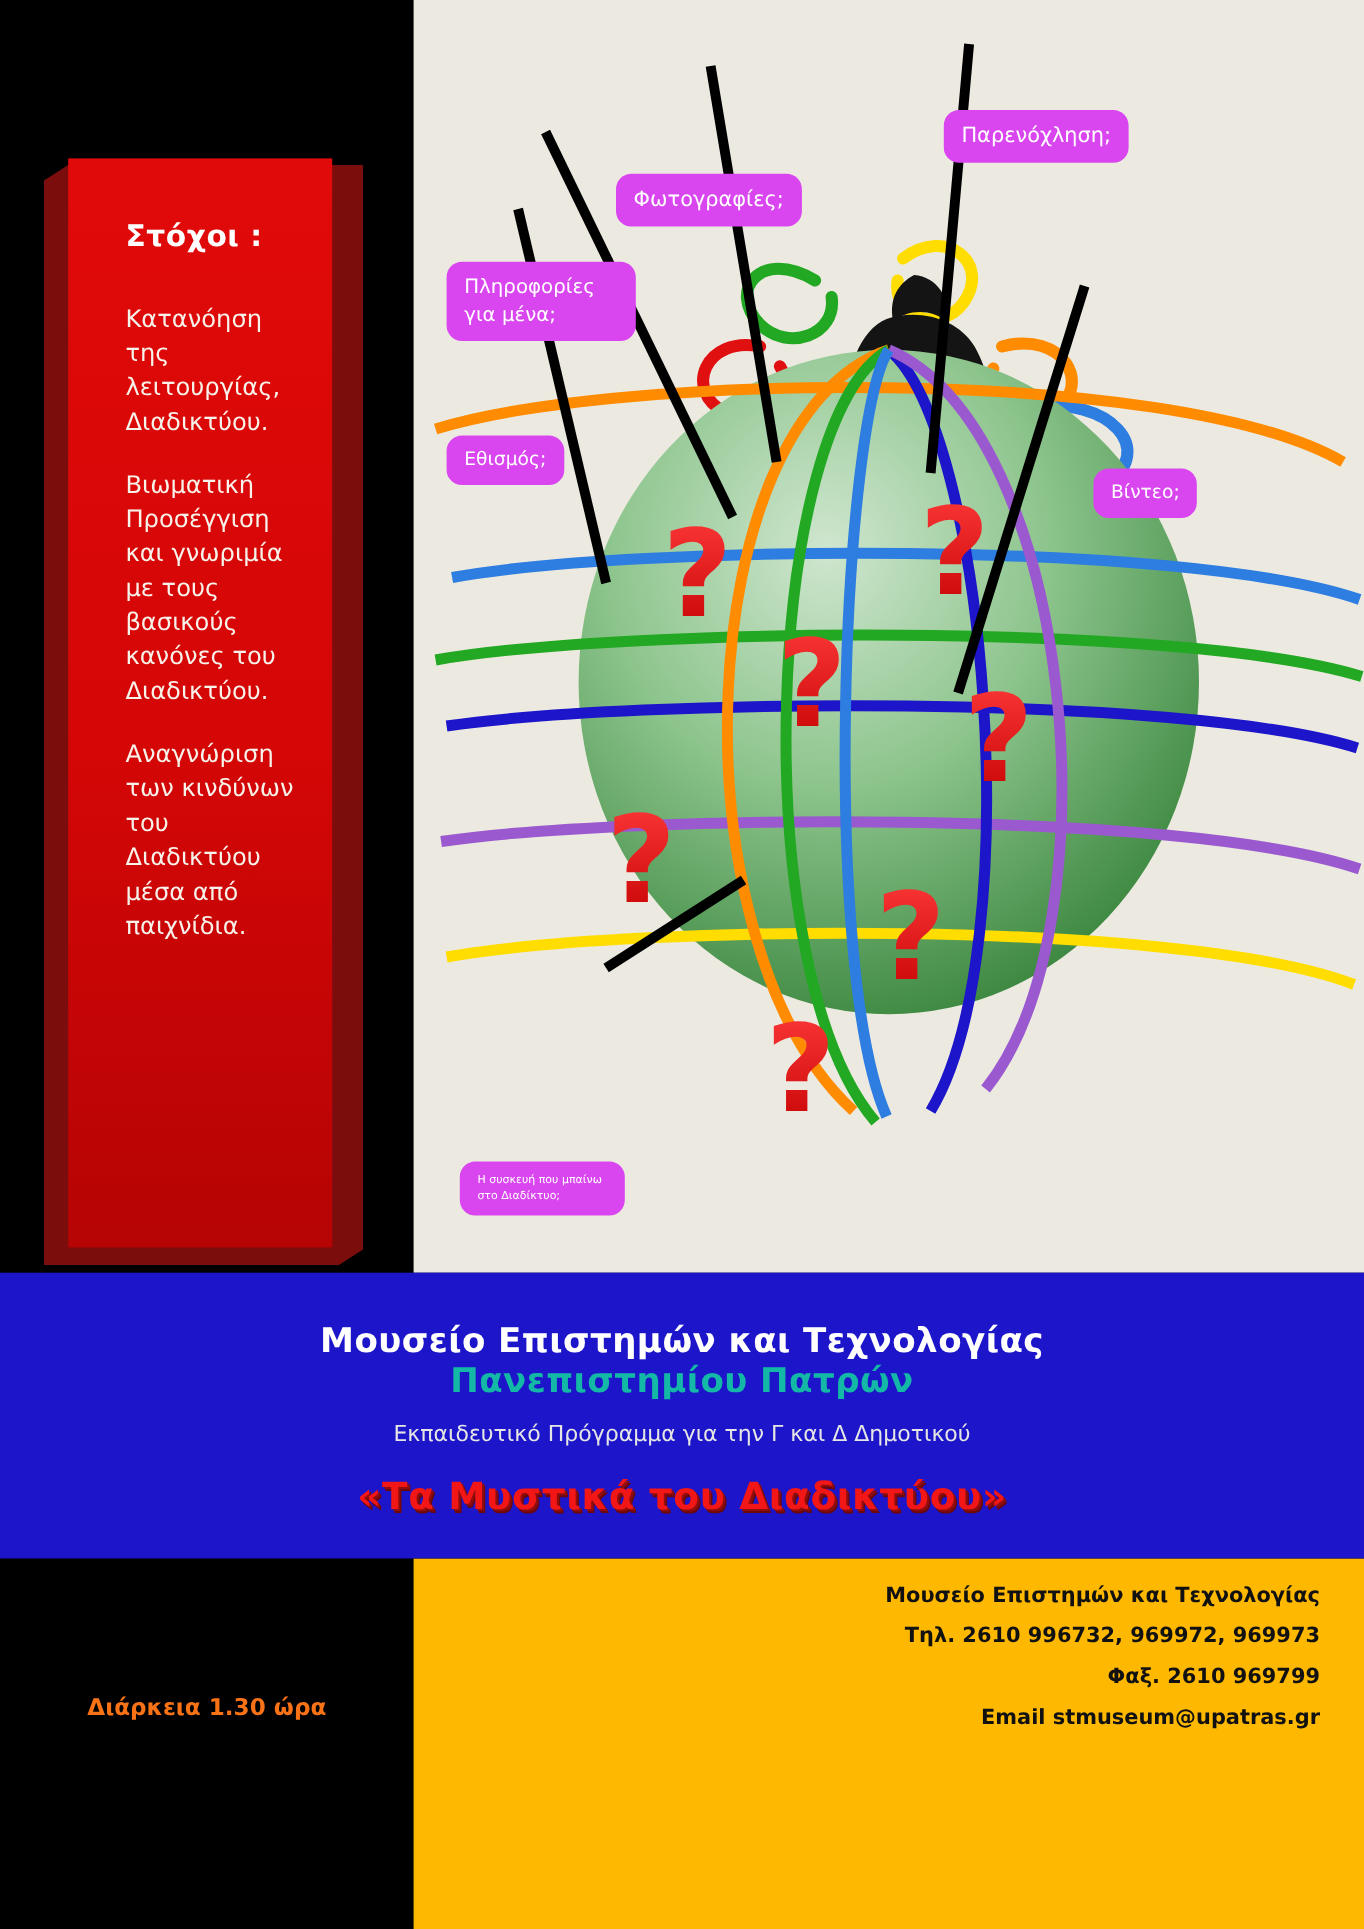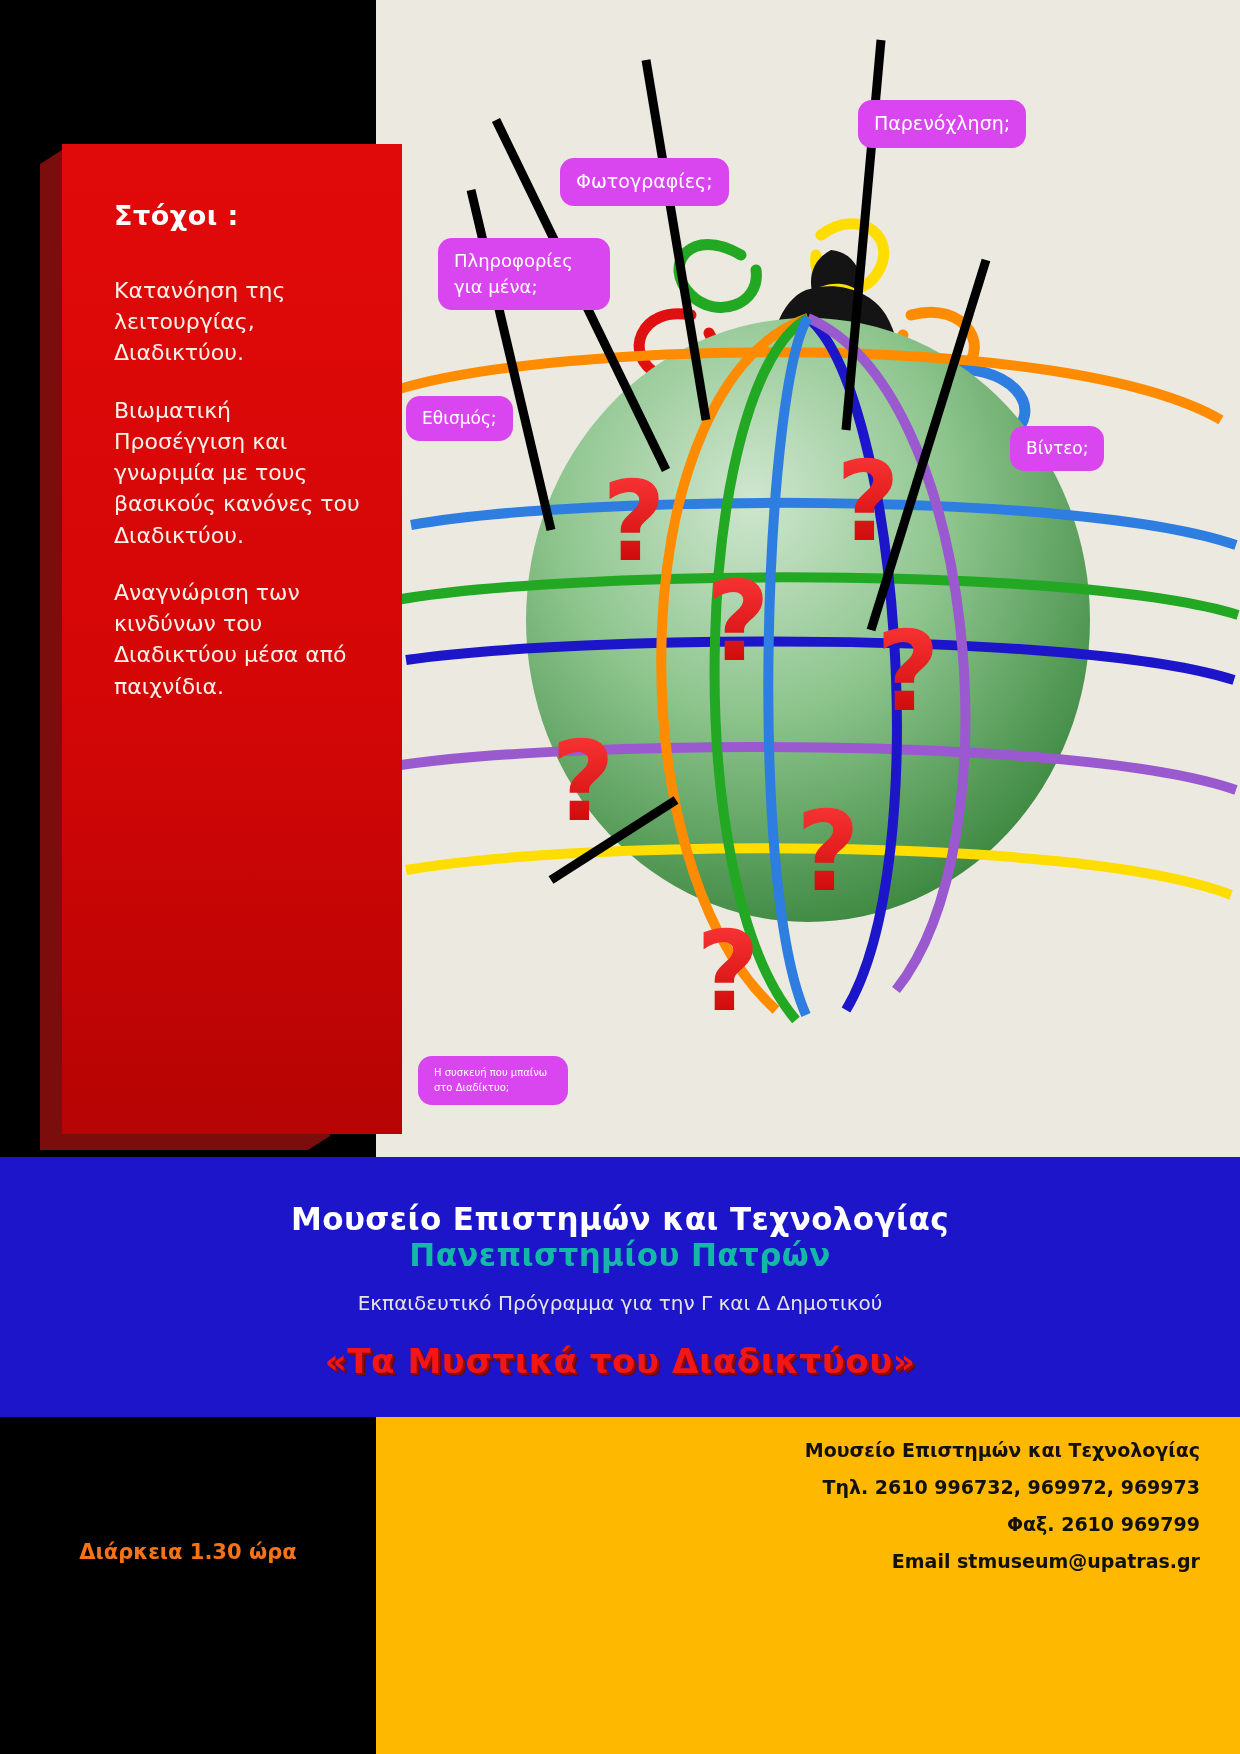--- a/index.html
+++ b/index.html
@@ -22,7 +22,7 @@
     clip-path:polygon(0 14px, 22px 0, 290px 0, 290px 986px, 268px 1000px, 0 1000px);
   }
   .redpanel{
-    position:absolute;left:62px;top:144px;width:340px;height:990px;
+    position:absolute;left:62px;top:144px;width:240px;height:990px;
     background:linear-gradient(180deg,#e10a0a 0%,#d40606 55%,#b60404 100%);
   }
   .redpanel h2{

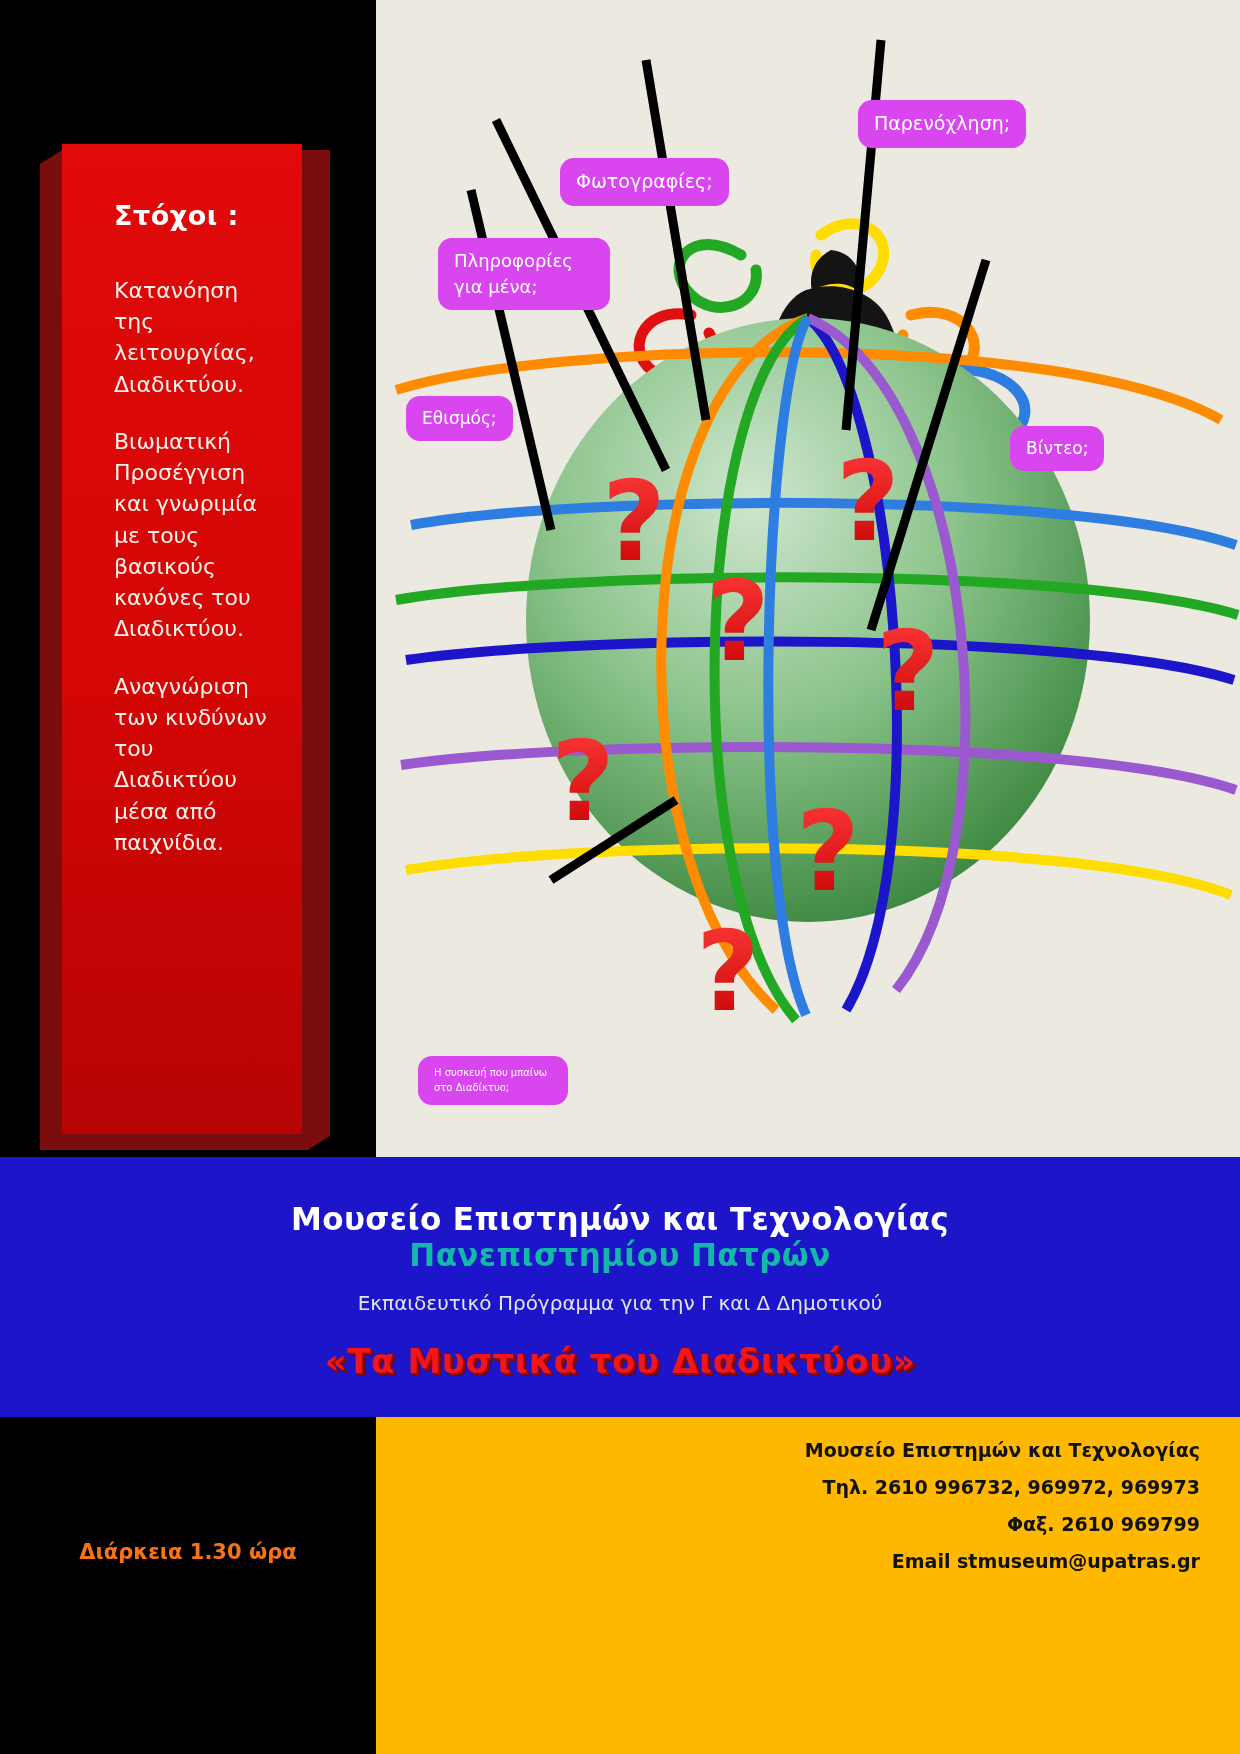--- a/index.html
+++ b/index.html
@@ -43,7 +43,7 @@
 
   #b-addiction{left:406px;top:396px;font-size:17px;}
 
-  #b-info{left:406px;top:238px;font-size:18px;width:150px;margin-left:32px;}
+  #b-info{left:406px;top:238px;font-size:18px;width:150px;}
 
   #b-photos{left:548px;top:158px;font-size:19px;}
 

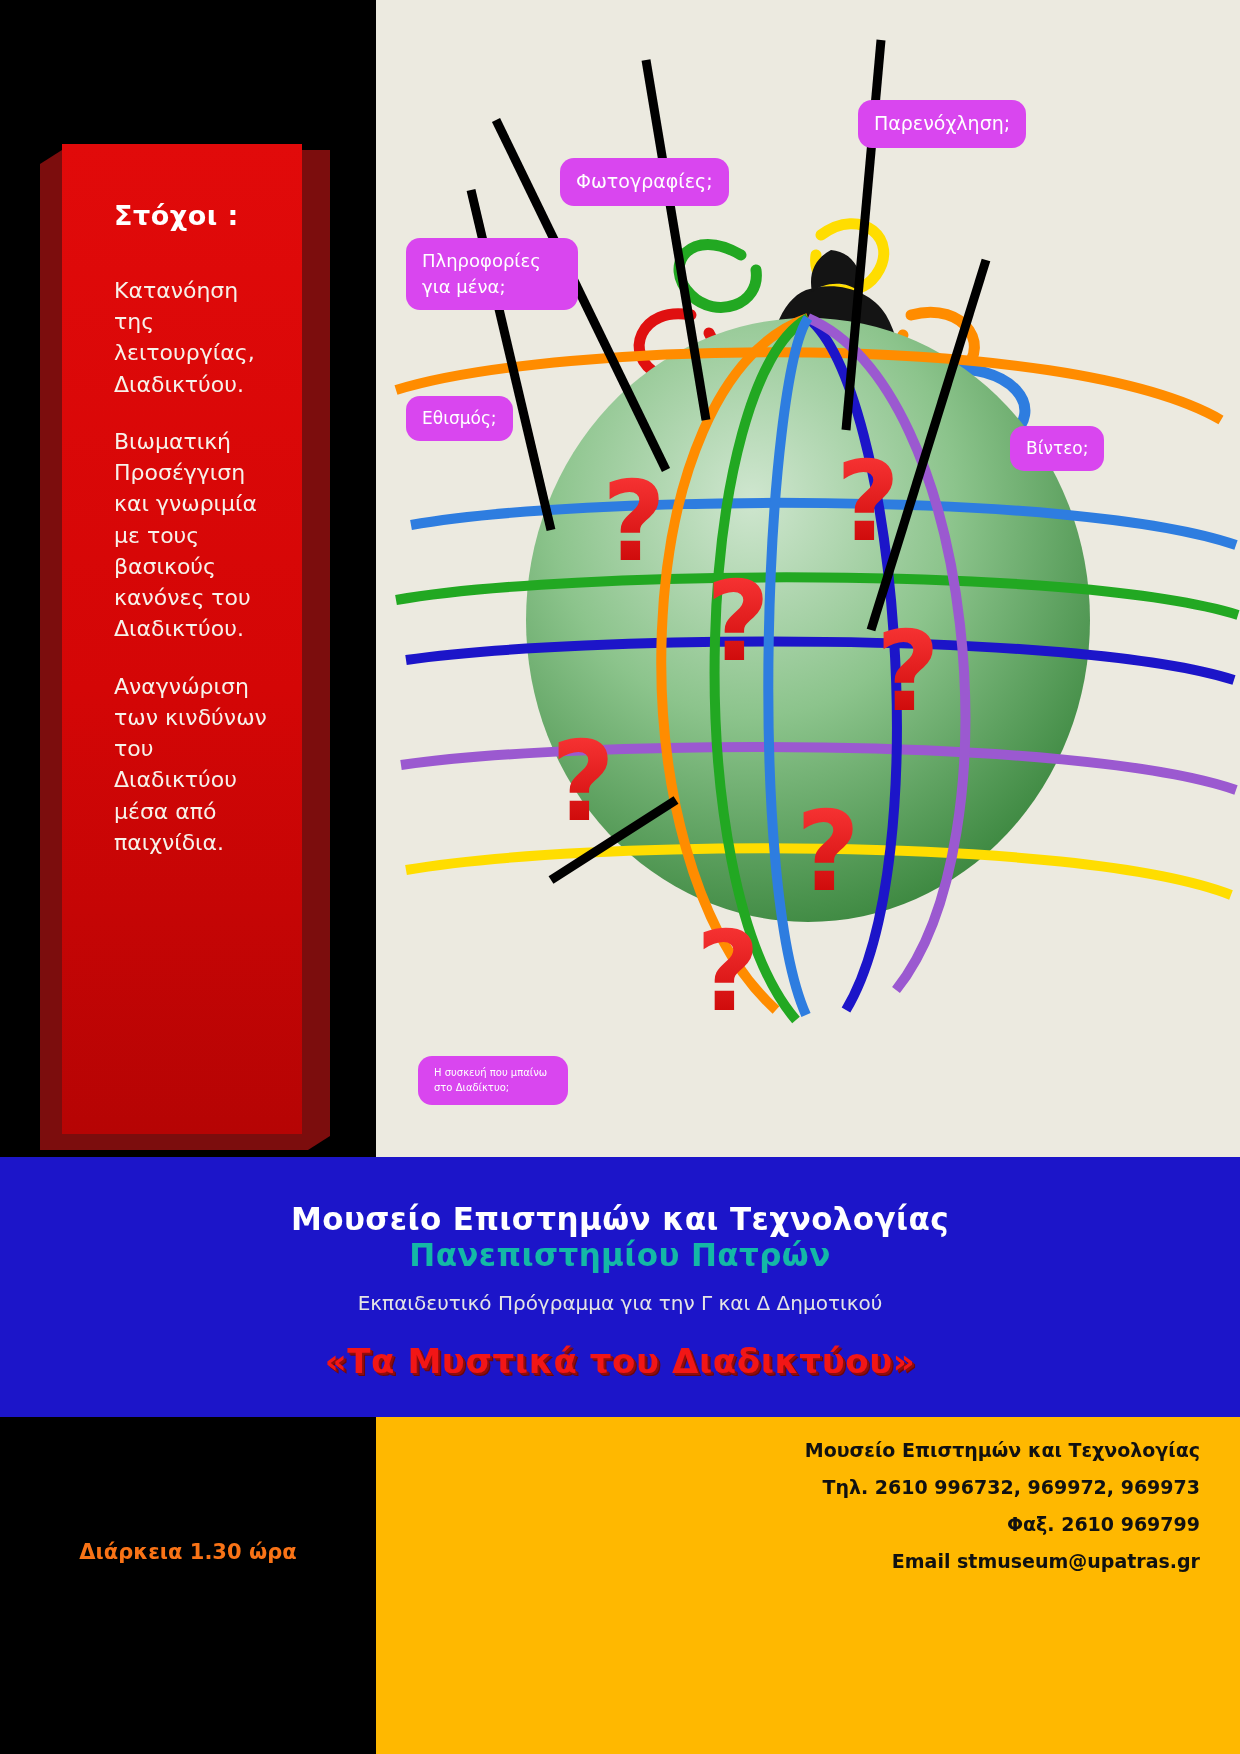--- a/index.html
+++ b/index.html
@@ -182,7 +182,7 @@
 
     <div class="bubble" id="b-harass" style="left:482px;top:100px;">Παρενόχληση;</div>
 
-    <div class="bubble" id="b-video" style="left:634px;top:426px;border-radius:14px;">Βίντεο;</div>
+    <div class="bubble" id="b-video" style="left:618px;top:426px;border-radius:14px;">Βίντεο;</div>
 
     <div class="bubble" id="b-device" style="left:42px;top:1056px;width:118px;font-size:10px;">Η συσκευή που μπαίνω  στο Διαδίκτυο;</div>
   </div>

